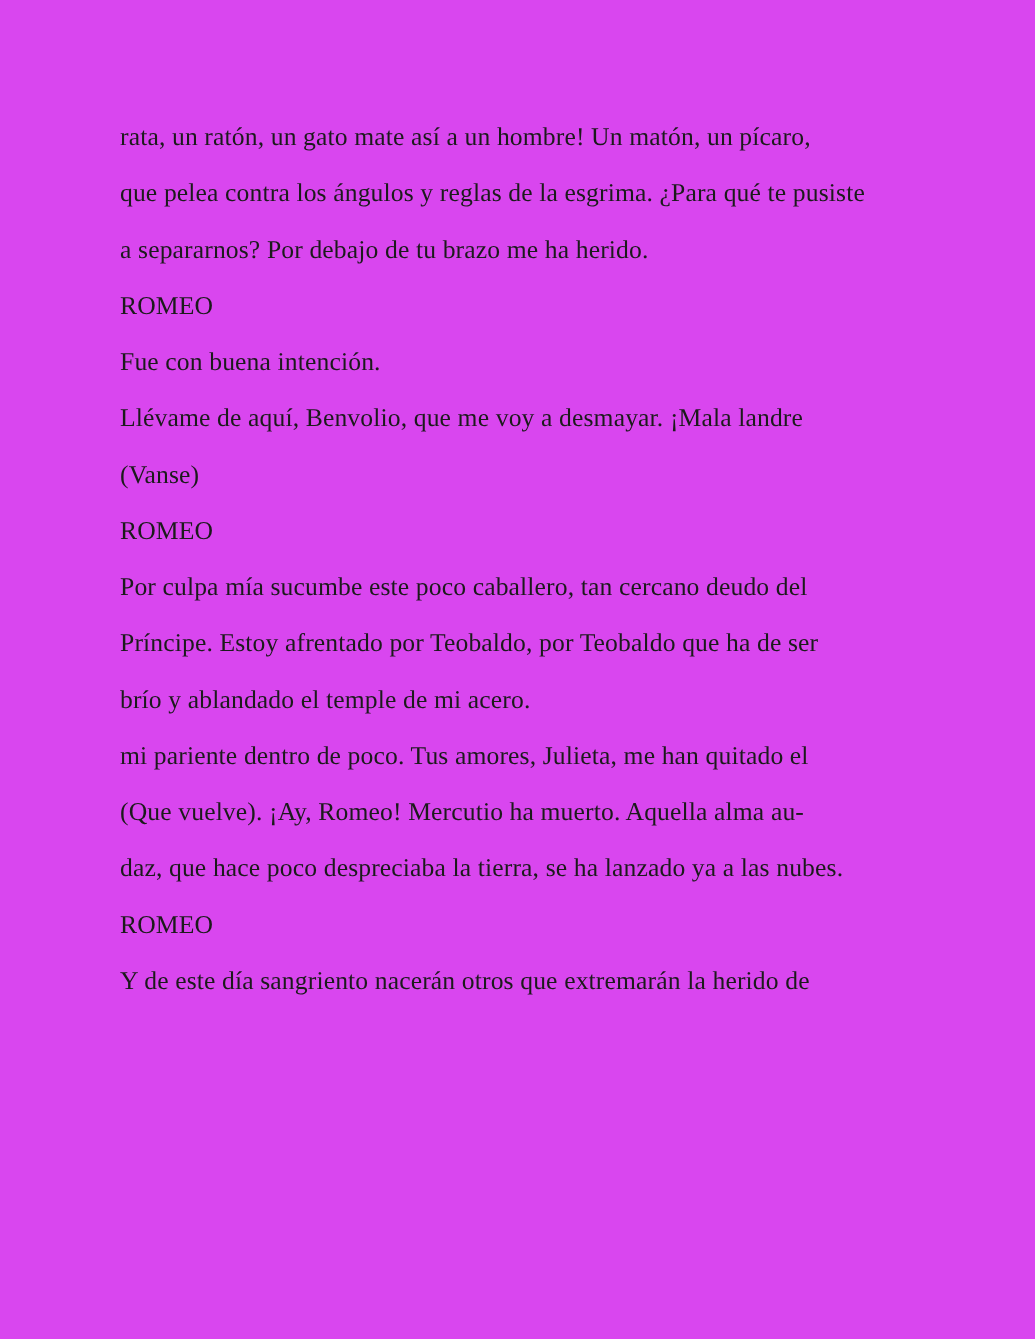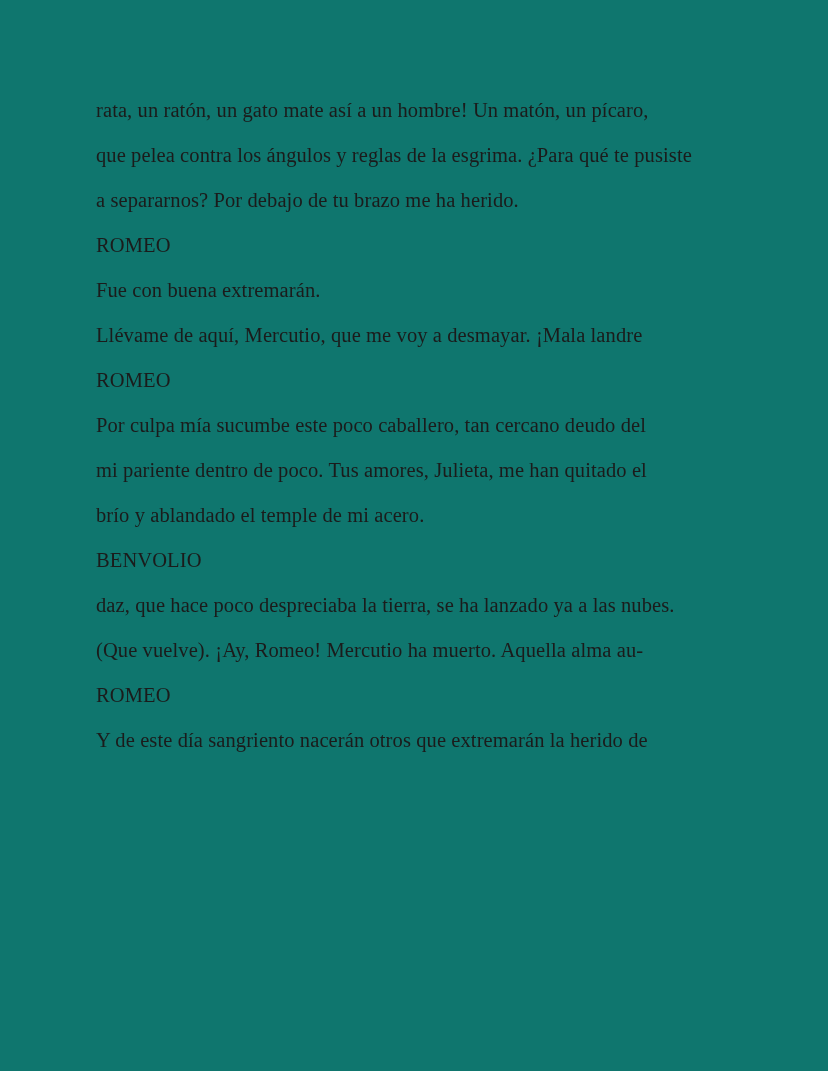--- a/index.html
+++ b/index.html
@@ -11,7 +11,7 @@
     position: relative;
     width: 828px;
     height: 1071px;
-    background: #0f766e;
+    background: #d946ef;
     overflow: hidden;
     font-family: "Liberation Serif", "DejaVu Serif", serif;
     color: #1b1b1b;

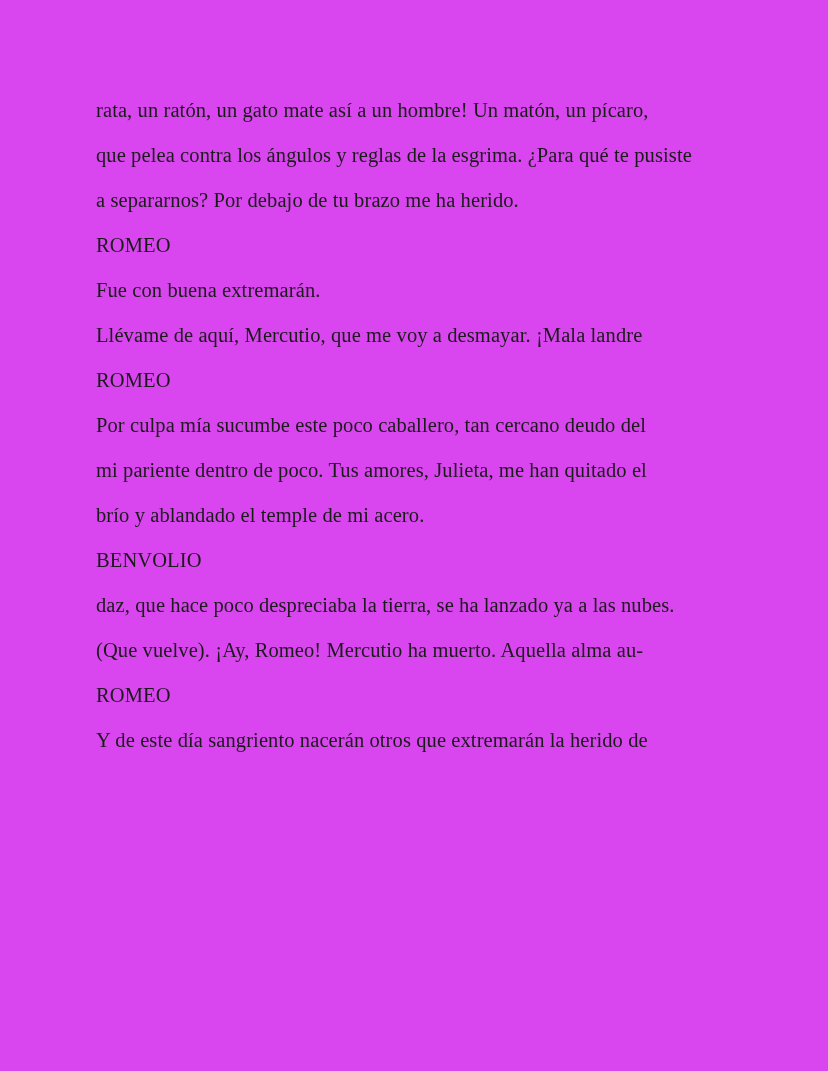--- a/index.html
+++ b/index.html
@@ -39,7 +39,7 @@
     <div class="line">que pelea contra los ángulos y reglas de la esgrima. ¿Para qué te pusiste</div>
     <div class="line">a separarnos? Por debajo de tu brazo me ha herido.</div>
     <div class="line">ROMEO</div>
-    <div class="line">Fue con buena extremarán.</div>
+    <div class="line">Fue con buena intención.</div>
     <div class="line">Llévame de aquí, Mercutio, que me voy a desmayar. ¡Mala landre</div>
     <div class="line">ROMEO</div>
     <div class="line">Por culpa mía sucumbe este poco caballero, tan cercano deudo del</div>

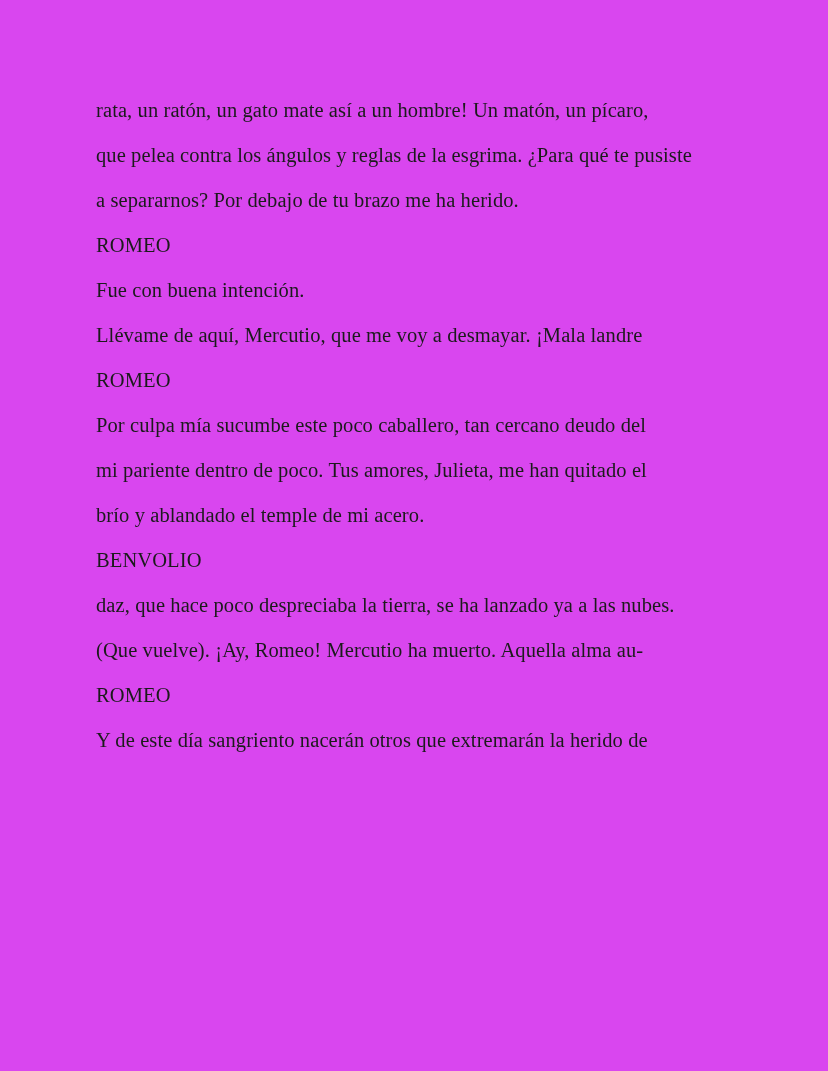--- a/index.html
+++ b/index.html
@@ -40,7 +40,7 @@
     <div class="line">a separarnos? Por debajo de tu brazo me ha herido.</div>
     <div class="line">ROMEO</div>
     <div class="line">Fue con buena intención.</div>
-    <div class="line">Llévame de aquí, Mercutio, que me voy a desmayar. ¡Mala landre</div>
+    <div class="line">Llévame de aquí, Benvolio, que me voy a desmayar. ¡Mala landre</div>
     <div class="line">ROMEO</div>
     <div class="line">Por culpa mía sucumbe este poco caballero, tan cercano deudo del</div>
     <div class="line">mi pariente dentro de poco. Tus amores, Julieta, me han quitado el</div>

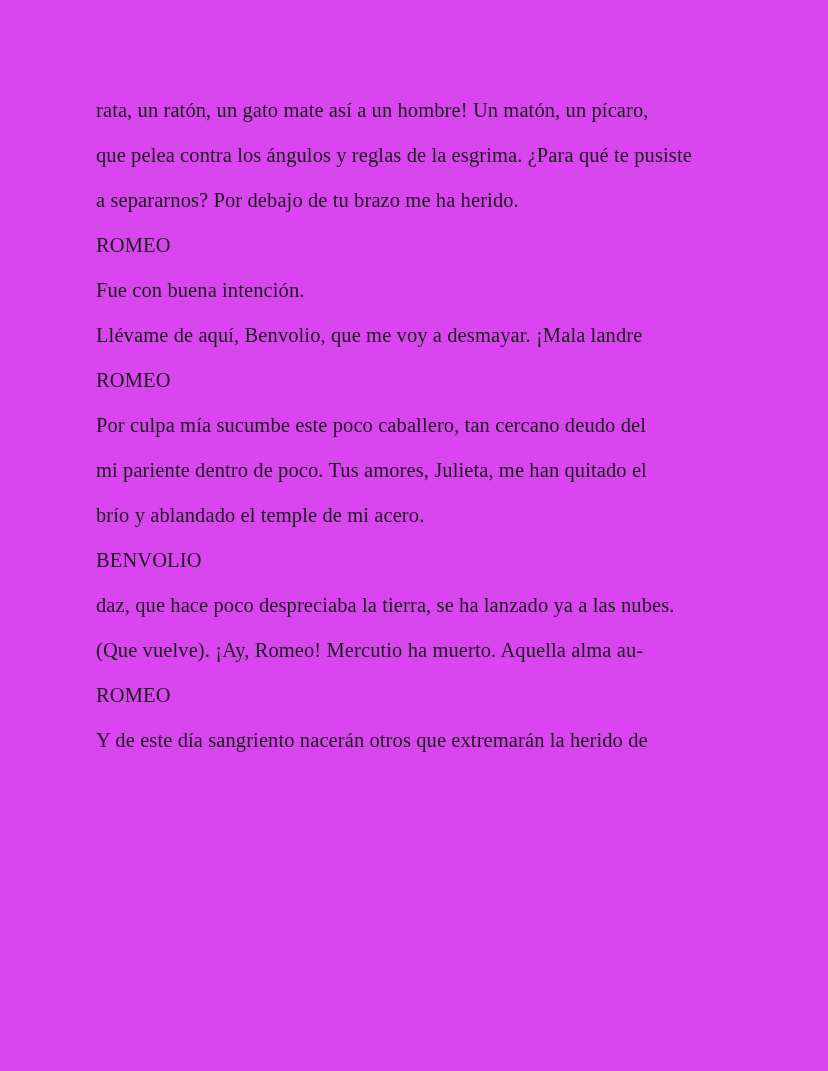--- a/index.html
+++ b/index.html
@@ -41,6 +41,7 @@
     <div class="line">ROMEO</div>
     <div class="line">Fue con buena intención.</div>
     <div class="line">Llévame de aquí, Benvolio, que me voy a desmayar. ¡Mala landre</div>
+    <div class="line">(Vanse)</div>
     <div class="line">ROMEO</div>
     <div class="line">Por culpa mía sucumbe este poco caballero, tan cercano deudo del</div>
     <div class="line">mi pariente dentro de poco. Tus amores, Julieta, me han quitado el</div>

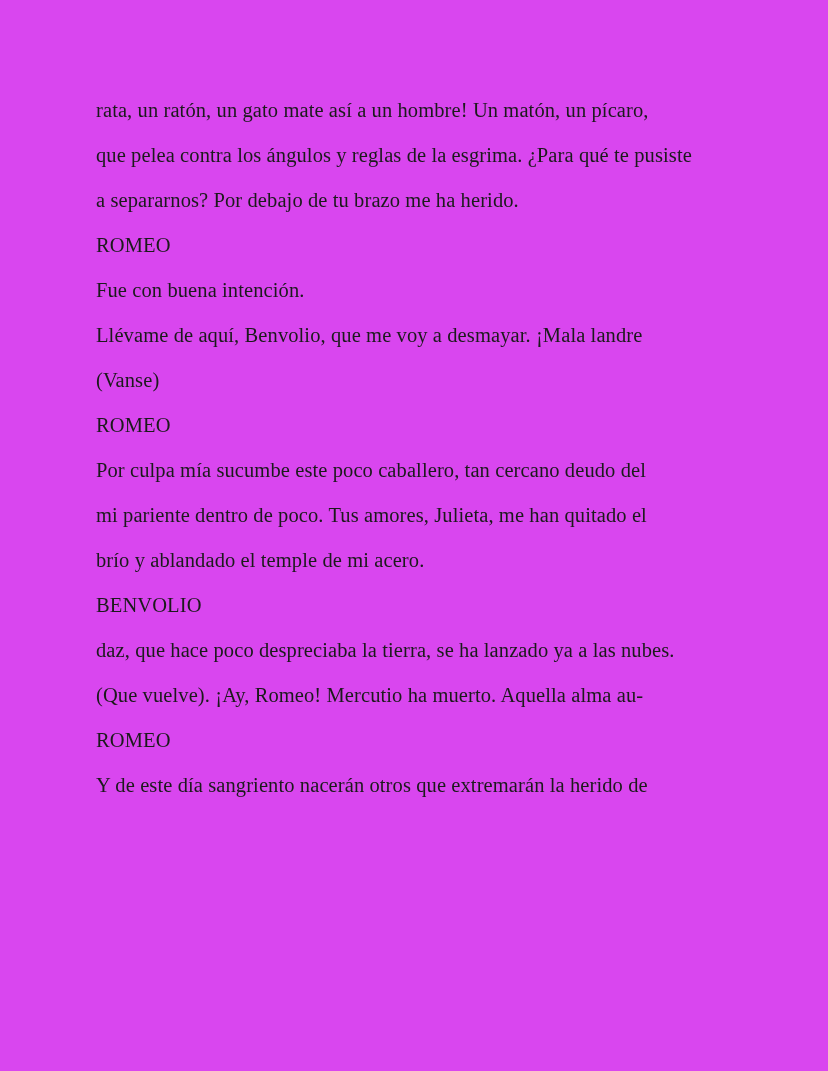--- a/index.html
+++ b/index.html
@@ -44,6 +44,7 @@
     <div class="line">(Vanse)</div>
     <div class="line">ROMEO</div>
     <div class="line">Por culpa mía sucumbe este poco caballero, tan cercano deudo del</div>
+    <div class="line">Príncipe. Estoy afrentado por Teobaldo, por Teobaldo que ha de ser</div>
     <div class="line">mi pariente dentro de poco. Tus amores, Julieta, me han quitado el</div>
     <div class="line">brío y ablandado el temple de mi acero.</div>
     <div class="line">BENVOLIO</div>

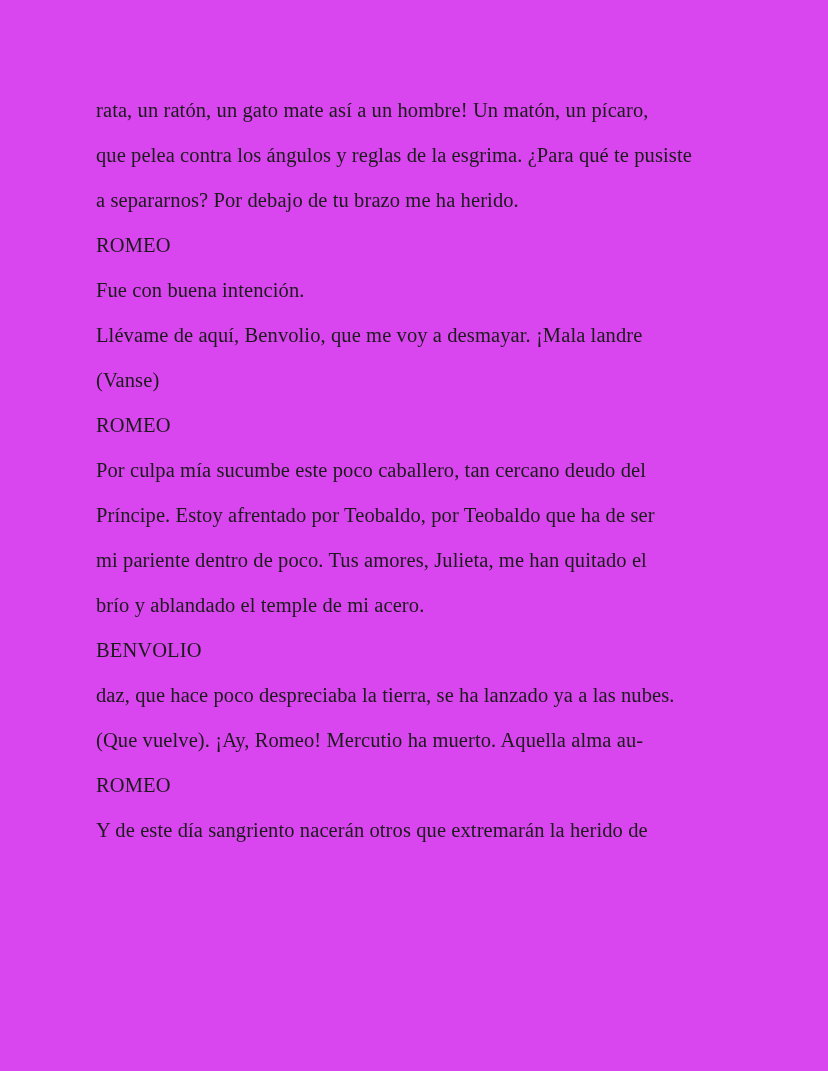--- a/index.html
+++ b/index.html
@@ -45,8 +45,8 @@
     <div class="line">ROMEO</div>
     <div class="line">Por culpa mía sucumbe este poco caballero, tan cercano deudo del</div>
     <div class="line">Príncipe. Estoy afrentado por Teobaldo, por Teobaldo que ha de ser</div>
+    <div class="line">brío y ablandado el temple de mi acero.</div>
     <div class="line">mi pariente dentro de poco. Tus amores, Julieta, me han quitado el</div>
-    <div class="line">brío y ablandado el temple de mi acero.</div>
     <div class="line">BENVOLIO</div>
     <div class="line">daz, que hace poco despreciaba la tierra, se ha lanzado ya a las nubes.</div>
     <div class="line">(Que vuelve). ¡Ay, Romeo! Mercutio ha muerto. Aquella alma au-</div>

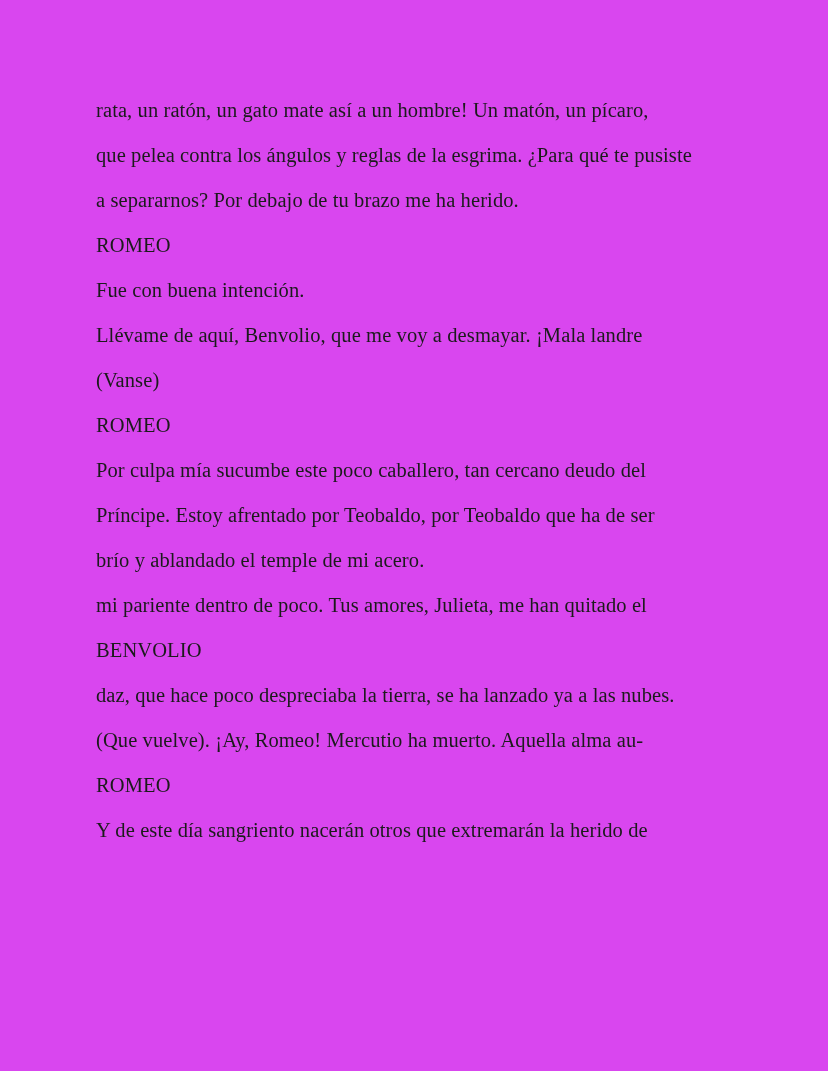--- a/index.html
+++ b/index.html
@@ -47,7 +47,6 @@
     <div class="line">Príncipe. Estoy afrentado por Teobaldo, por Teobaldo que ha de ser</div>
     <div class="line">brío y ablandado el temple de mi acero.</div>
     <div class="line">mi pariente dentro de poco. Tus amores, Julieta, me han quitado el</div>
-    <div class="line">BENVOLIO</div>
     <div class="line">daz, que hace poco despreciaba la tierra, se ha lanzado ya a las nubes.</div>
     <div class="line">(Que vuelve). ¡Ay, Romeo! Mercutio ha muerto. Aquella alma au-</div>
     <div class="line">ROMEO</div>

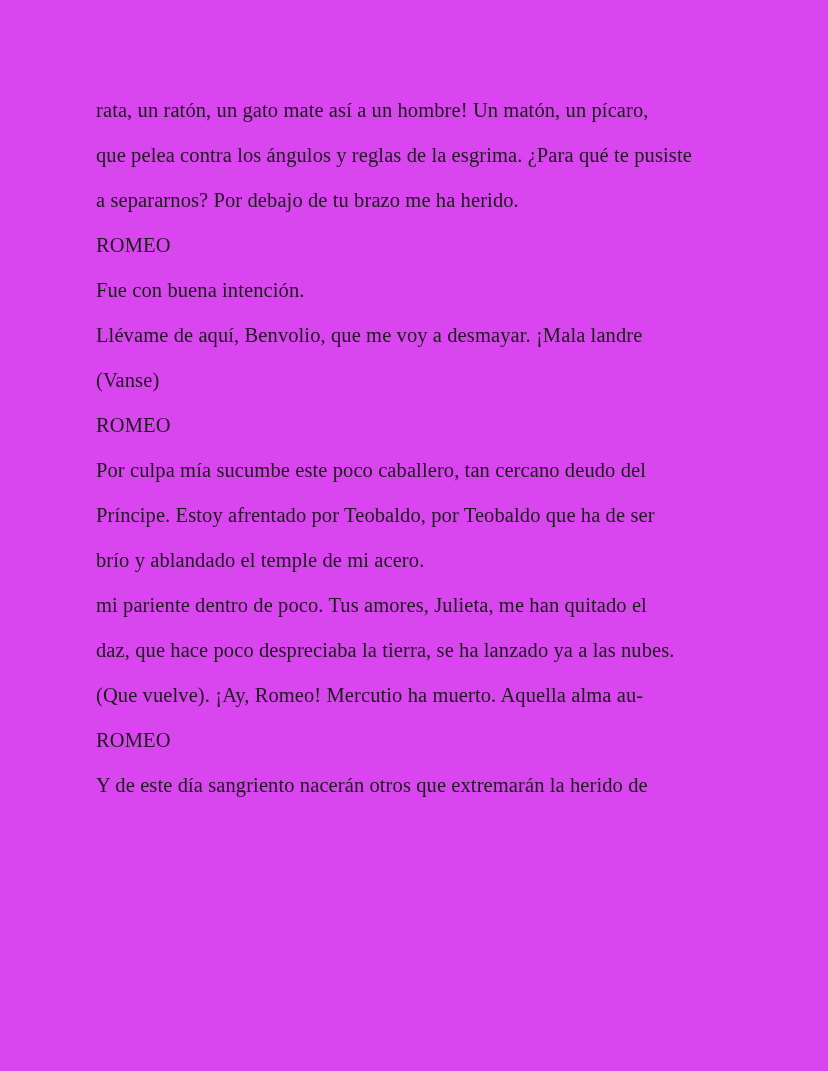--- a/index.html
+++ b/index.html
@@ -47,8 +47,8 @@
     <div class="line">Príncipe. Estoy afrentado por Teobaldo, por Teobaldo que ha de ser</div>
     <div class="line">brío y ablandado el temple de mi acero.</div>
     <div class="line">mi pariente dentro de poco. Tus amores, Julieta, me han quitado el</div>
+    <div class="line">(Que vuelve). ¡Ay, Romeo! Mercutio ha muerto. Aquella alma au-</div>
     <div class="line">daz, que hace poco despreciaba la tierra, se ha lanzado ya a las nubes.</div>
-    <div class="line">(Que vuelve). ¡Ay, Romeo! Mercutio ha muerto. Aquella alma au-</div>
     <div class="line">ROMEO</div>
     <div class="line">Y de este día sangriento nacerán otros que extremarán la herido de</div>
   </div>

